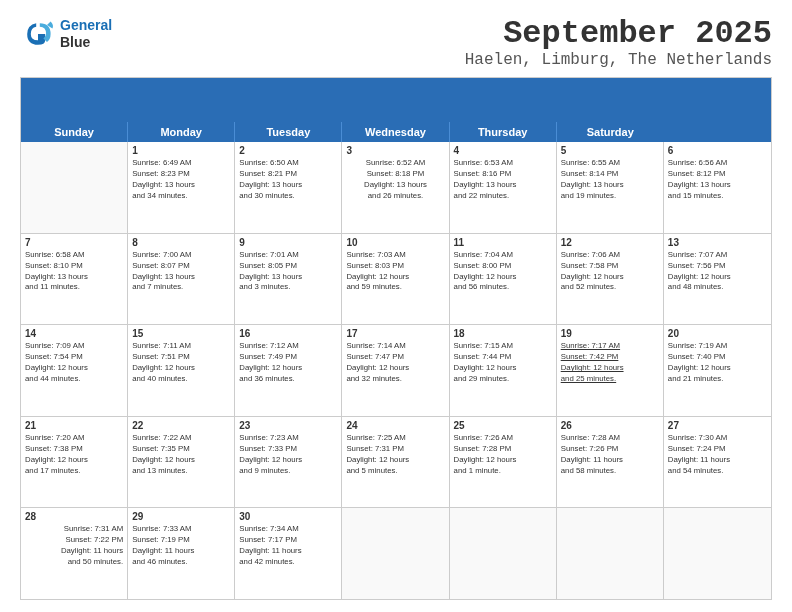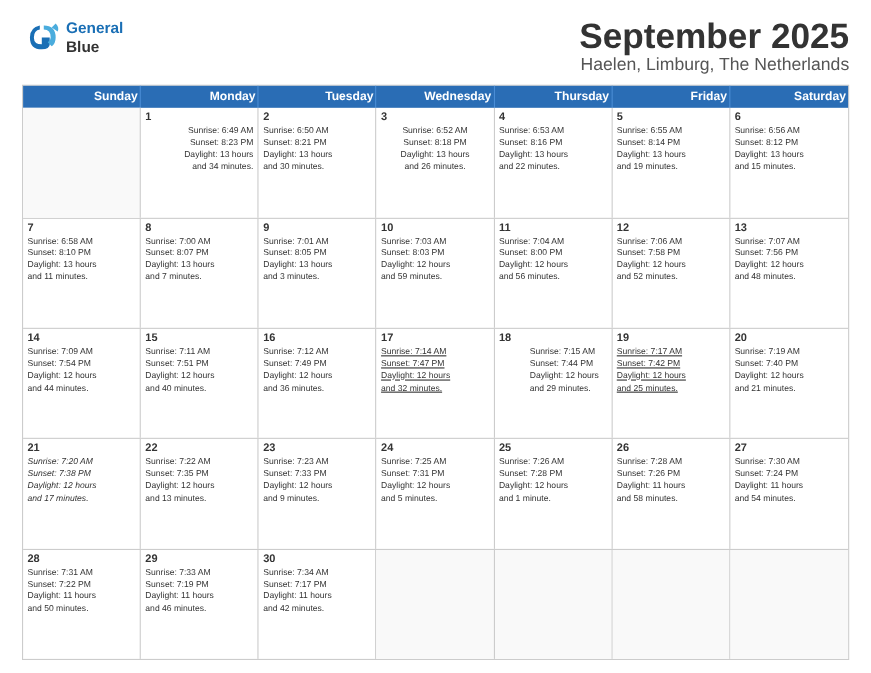--- a/index.html
+++ b/index.html
@@ -41,6 +41,7 @@
     }
     .title-block {
       text-align: right;
+      font-family: Liberation Mono, monospace;
     }
     .month-title {
       font-size: 32px;

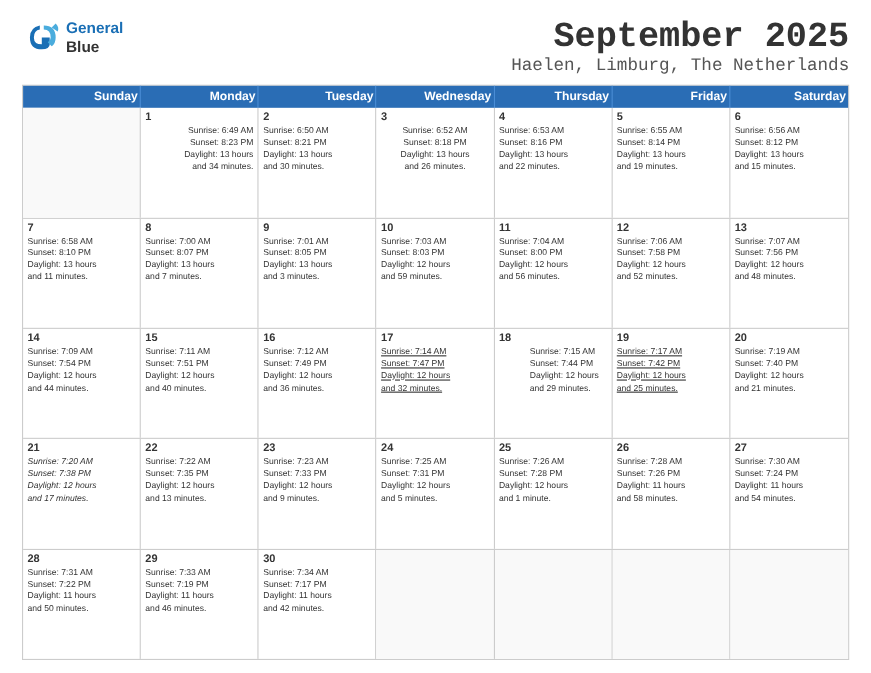--- a/index.html
+++ b/index.html
@@ -68,9 +68,10 @@
       color: #fff;
       font-size: 11px;
       font-weight: bold;
-      text-align: right;
+      text-align: center;
       padding: 4px 2px;
       border-right: 1px solid #4a8dd5;
+      margin-top: 44px;
     }
     .cal-header-cell:last-child { border-right: none; }
     .cal-body {

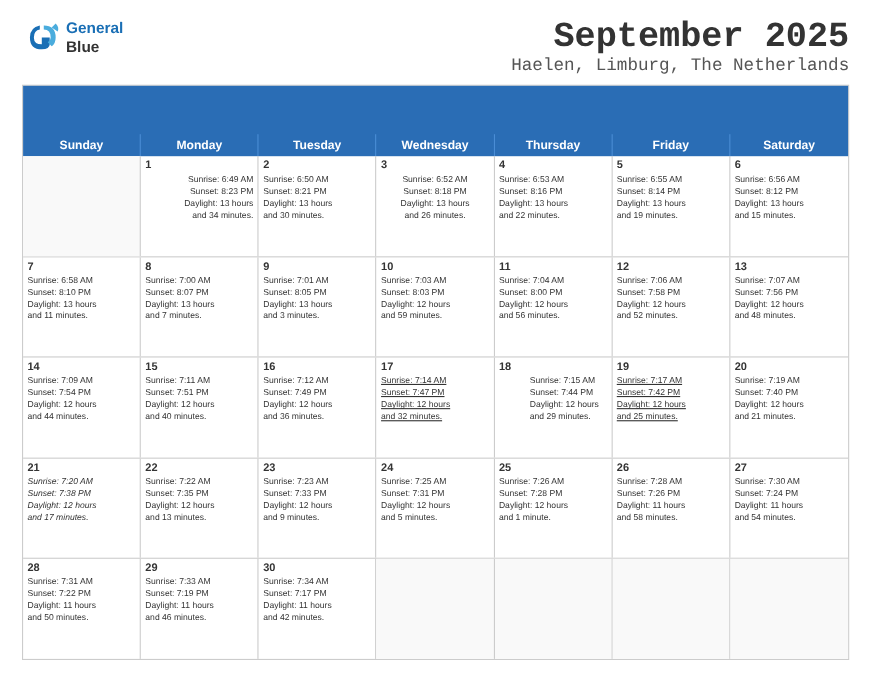--- a/index.html
+++ b/index.html
@@ -138,7 +138,6 @@
         <div class="cal-header-cell">Tuesday</div>
         <div class="cal-header-cell">Wednesday</div>
         <div class="cal-header-cell">Thursday</div>
-        <div class="cal-header-cell">Friday</div>
         <div class="cal-header-cell">Saturday</div>
       </div>
     <div class="cal-body">

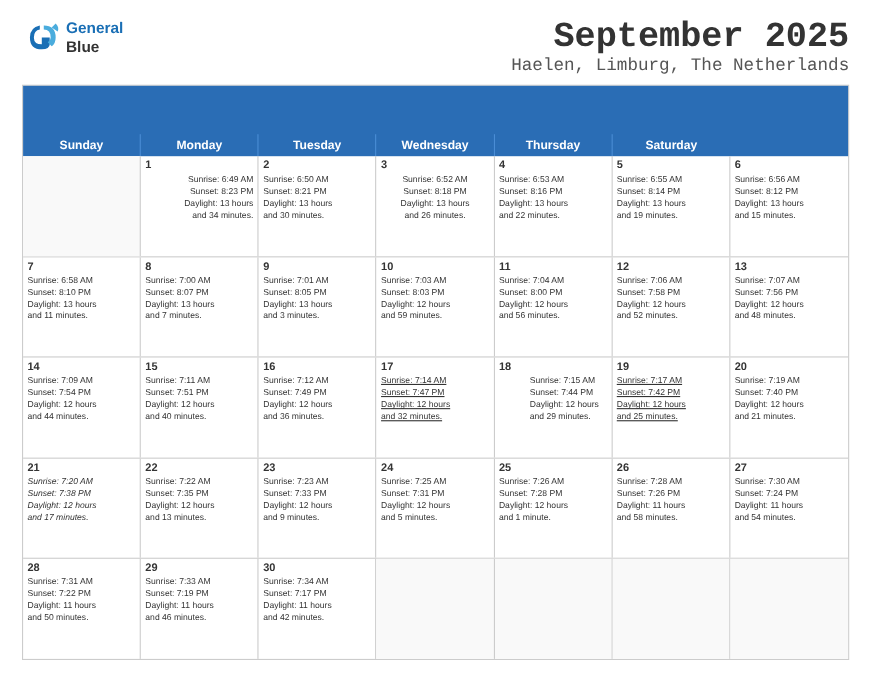--- a/index.html
+++ b/index.html
@@ -145,7 +145,7 @@
           <div class="cal-cell empty"></div>
           <div class="cal-cell">
             <div class="day-num">1</div>
-            <div class="day-info" style="white-space: pre-line; text-align: right;">Sunrise: 6:49 AM
+            <div class="day-info" style="white-space: pre-line;">Sunrise: 6:49 AM
 Sunset: 8:23 PM
 Daylight: 13 hours
 and 34 minutes.</div>

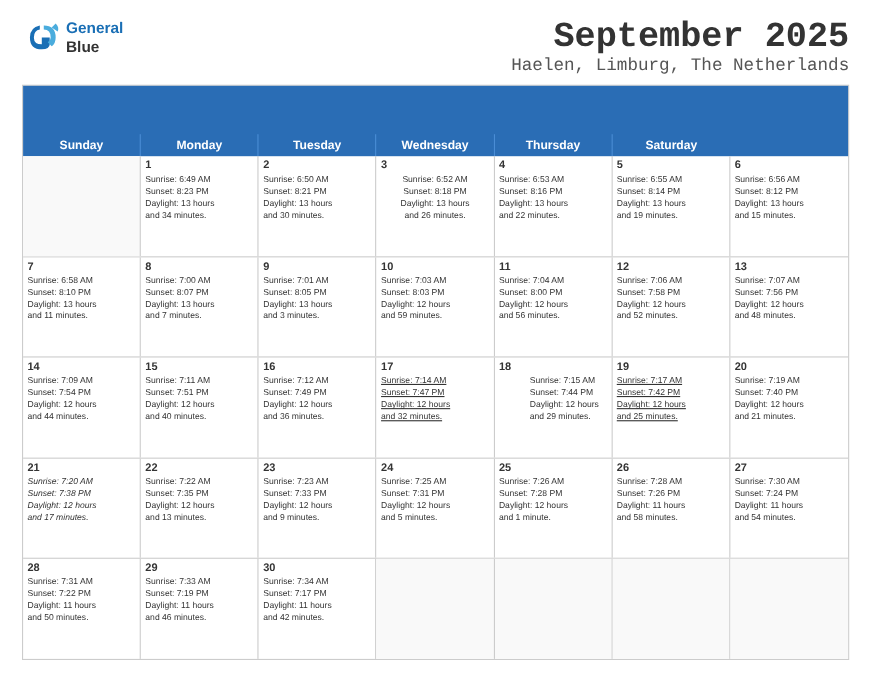--- a/index.html
+++ b/index.html
@@ -261,7 +261,7 @@
           </div>
           <div class="cal-cell">
             <div class="day-num">17</div>
-            <div class="day-info" style="white-space: pre-line; text-decoration: underline;">Sunrise: 7:14 AM
+            <div class="day-info" style="white-space: pre-line;">Sunrise: 7:14 AM
 Sunset: 7:47 PM
 Daylight: 12 hours
 and 32 minutes.</div>

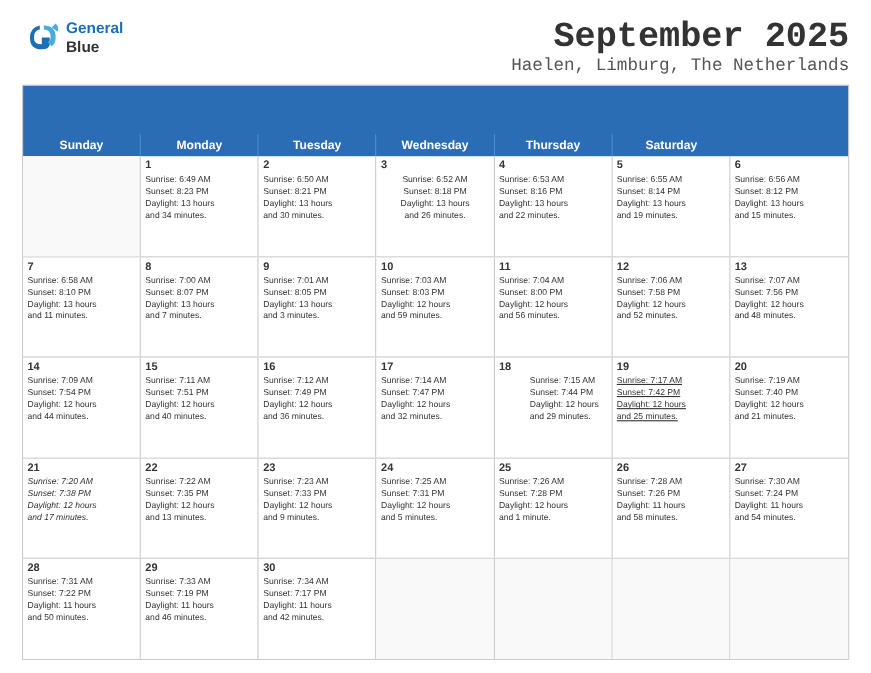--- a/index.html
+++ b/index.html
@@ -268,7 +268,7 @@
           </div>
           <div class="cal-cell">
             <div class="day-num">18</div>
-            <div class="day-info" style="white-space: pre-line; margin-left: 28px;">Sunrise: 7:15 AM
+            <div class="day-info" style="white-space: pre-line;">Sunrise: 7:15 AM
 Sunset: 7:44 PM
 Daylight: 12 hours
 and 29 minutes.</div>

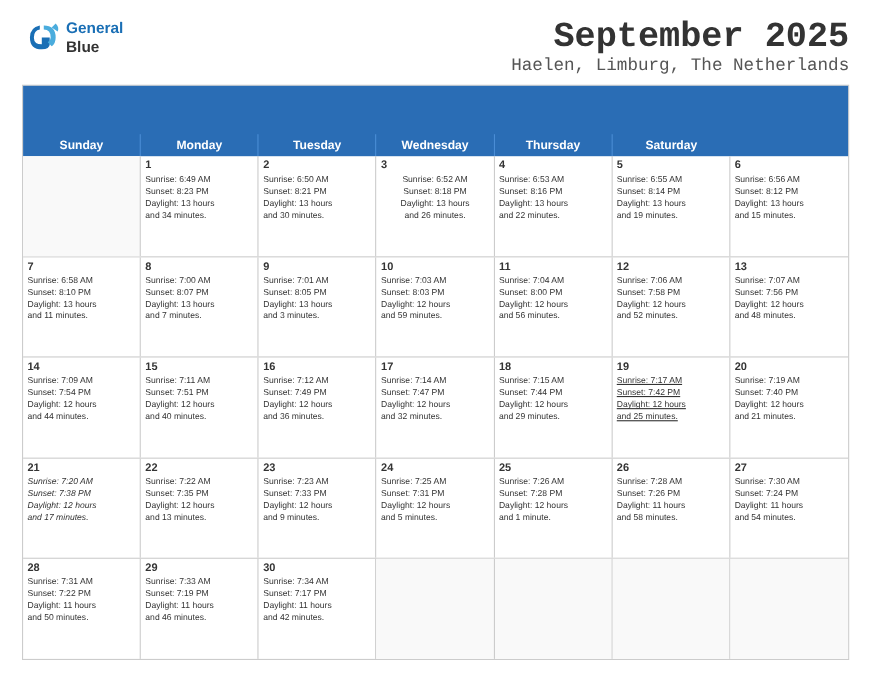--- a/index.html
+++ b/index.html
@@ -291,7 +291,7 @@
         <div class="cal-row">
           <div class="cal-cell">
             <div class="day-num">21</div>
-            <div class="day-info" style="white-space: pre-line; font-style: italic;">Sunrise: 7:20 AM
+            <div class="day-info" style="white-space: pre-line;">Sunrise: 7:20 AM
 Sunset: 7:38 PM
 Daylight: 12 hours
 and 17 minutes.</div>

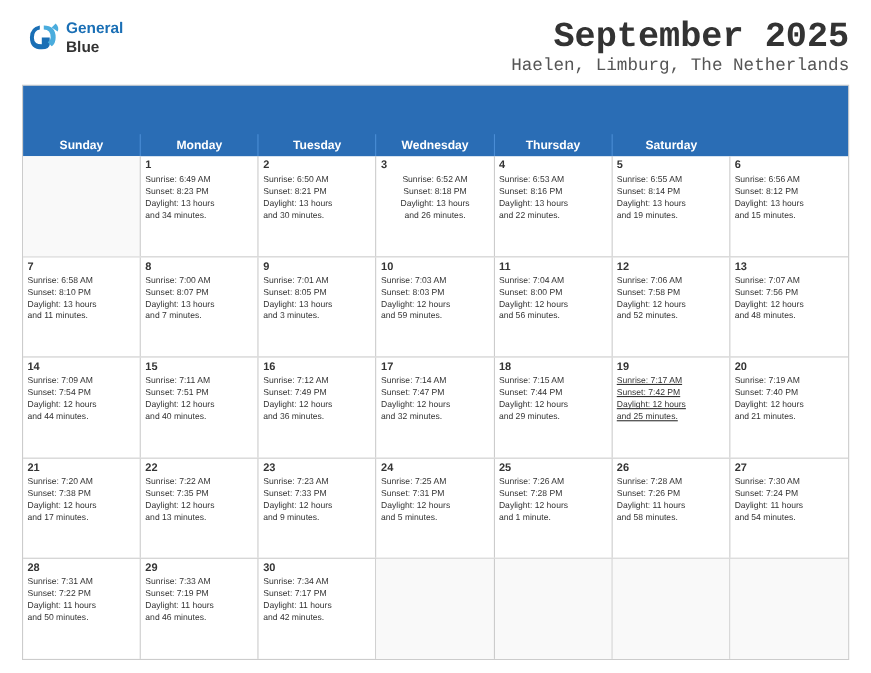--- a/index.html
+++ b/index.html
@@ -342,7 +342,7 @@
         <div class="cal-row">
           <div class="cal-cell">
             <div class="day-num">28</div>
-            <div class="day-info" style="white-space: pre-line;">Sunrise: 7:31 AM
+            <div class="day-info" style="white-space: pre-line; text-align: right;">Sunrise: 7:31 AM
 Sunset: 7:22 PM
 Daylight: 11 hours
 and 50 minutes.</div>

